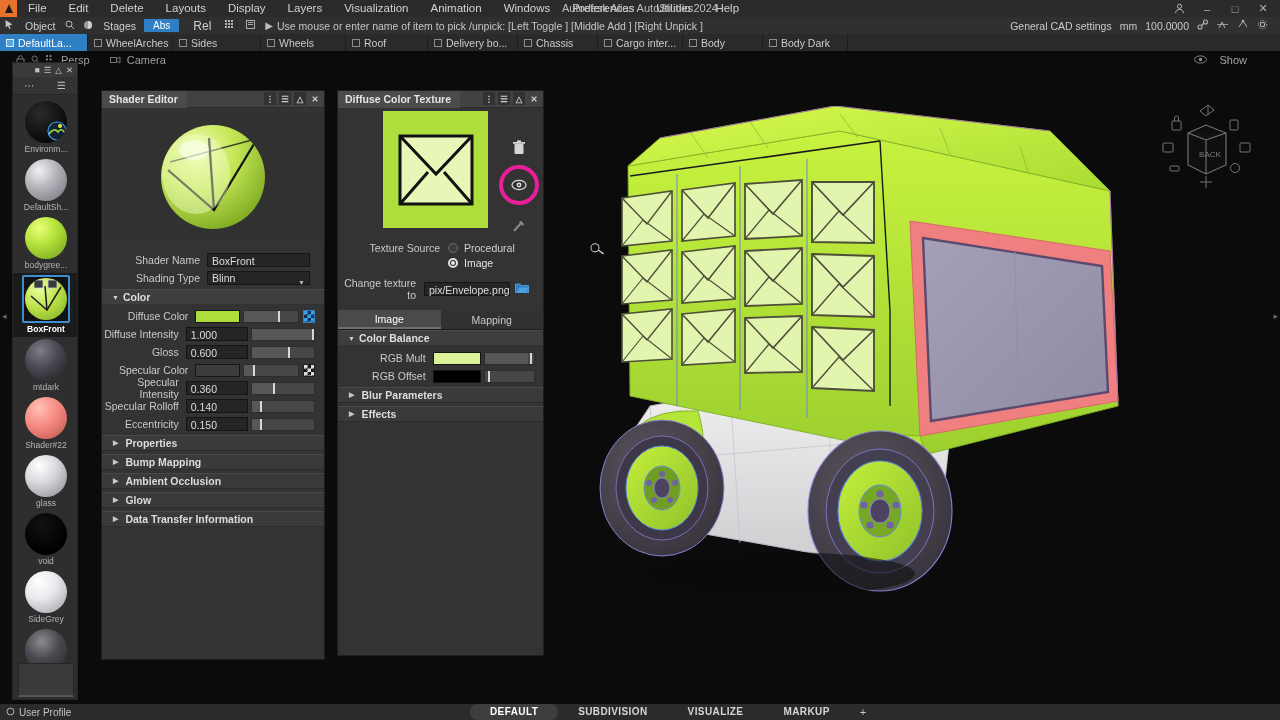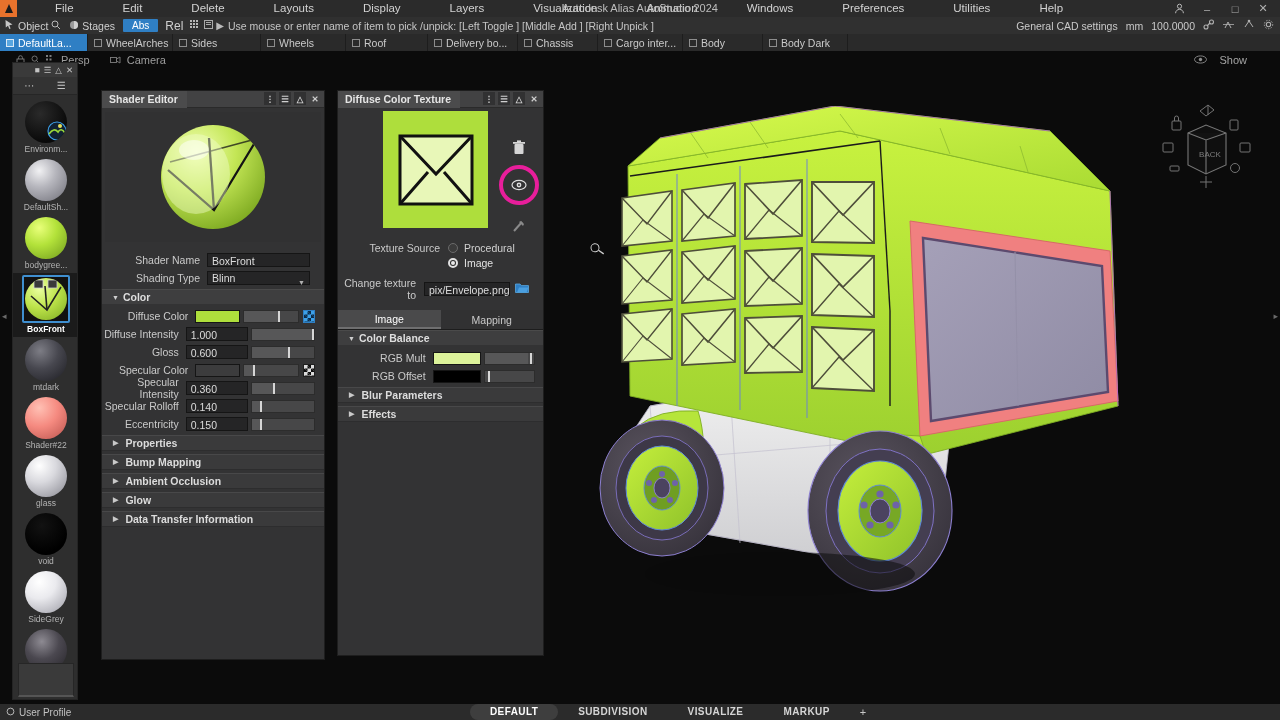--- a/index.html
+++ b/index.html
@@ -16,7 +16,7 @@
   
   #menubar {
     position:absolute; left:0; top:0; width:1280px; height:17px;
-    background:#2b2b2b; display:flex; align-items:center;gap:27px;
+    background:#2b2b2b; display:flex; align-items:center;
   }
   #app-logo {
     width:17px; height:17px; background:#e8722c; flex:0 0 auto;

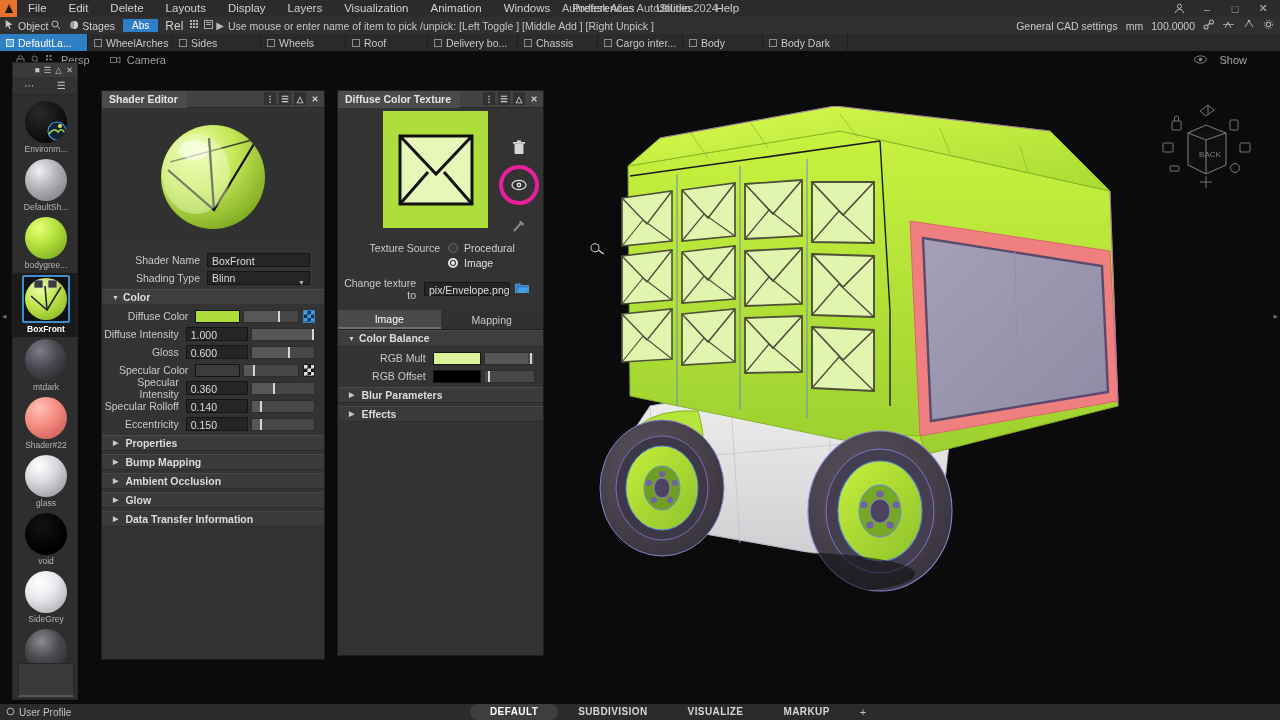--- a/index.html
+++ b/index.html
@@ -48,7 +48,7 @@
     position:absolute; left:0; top:17px; width:1280px; height:17px;
     background:#303030; display:flex; align-items:center; font-size:10.5px;
   }
-  .tb-grp{ display:flex; align-items:center; height:17px; padding:0 4px; gap:3px; }
+  .tb-grp{ display:flex; align-items:center; height:17px; padding:0 4px; gap:10px; }
   .tb-txt{ color:#cfcfcf; font-size:10.5px; }
   .tb-ico{ color:#b9b9b9; font-size:10px; display:inline-block; }
   .abs-chip{

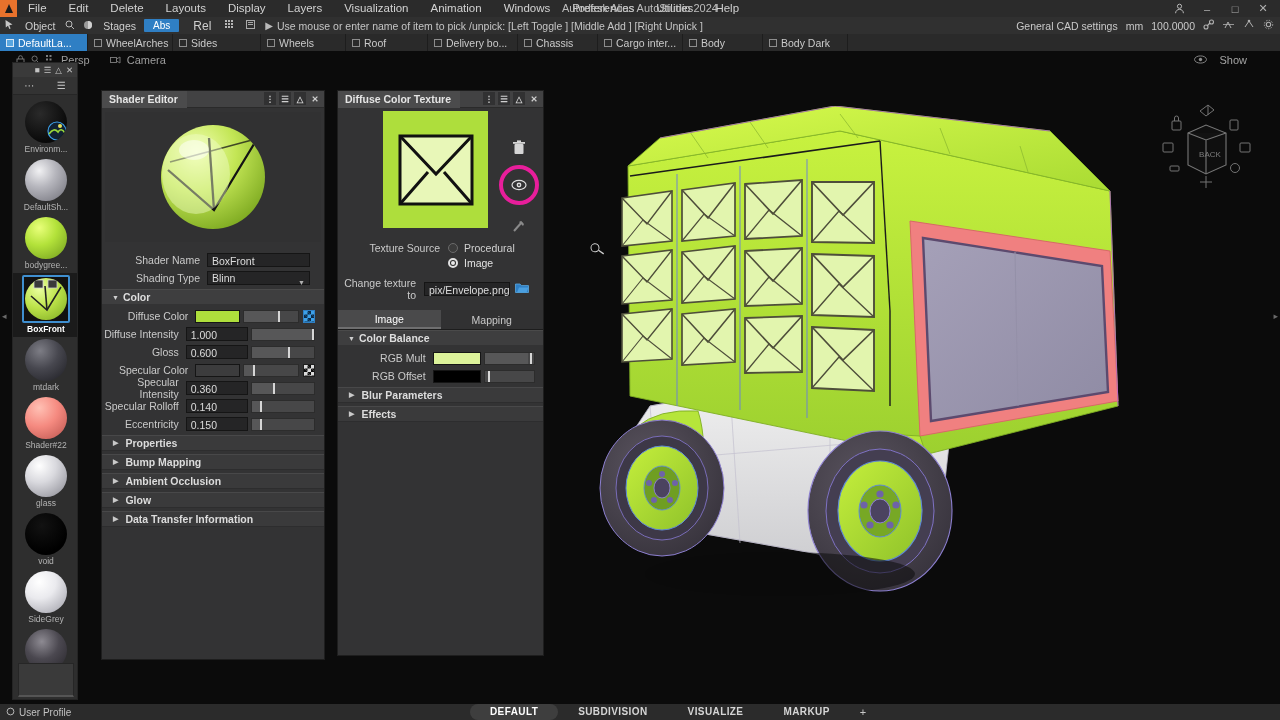--- a/index.html
+++ b/index.html
@@ -58,7 +58,7 @@
   #prompt-line{ color:#c5c5c5; font-size:10.5px; white-space:nowrap; }
   #cadsettings{
     position:absolute; right:0; top:17px; height:17px; display:flex;
-    align-items:center; gap:8px; padding-right:6px; font-size:10.5px; color:#c9c9c9;
+    align-items:center; gap:8px; padding-right:12px; font-size:10.5px; color:#c9c9c9;
     background:#303030;
   }
   .cad-ico{ color:#b5b5b5; font-size:11px; }

